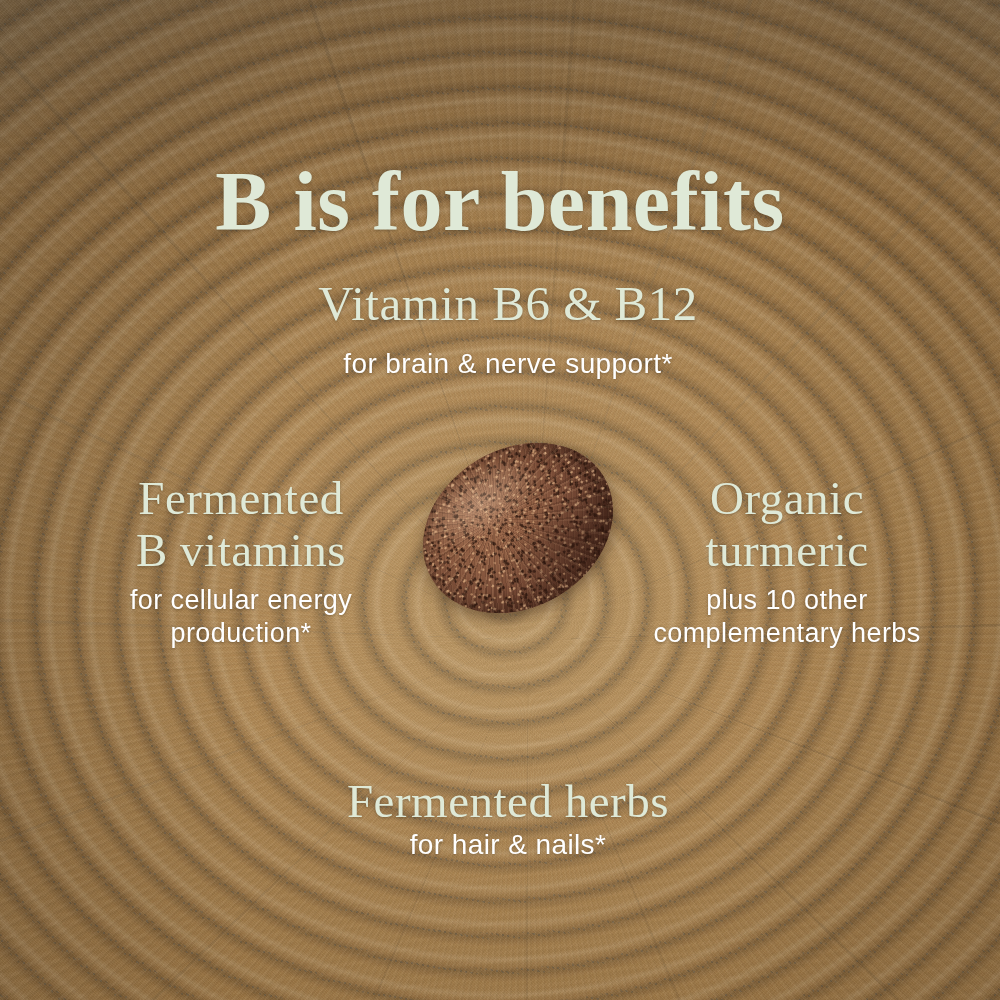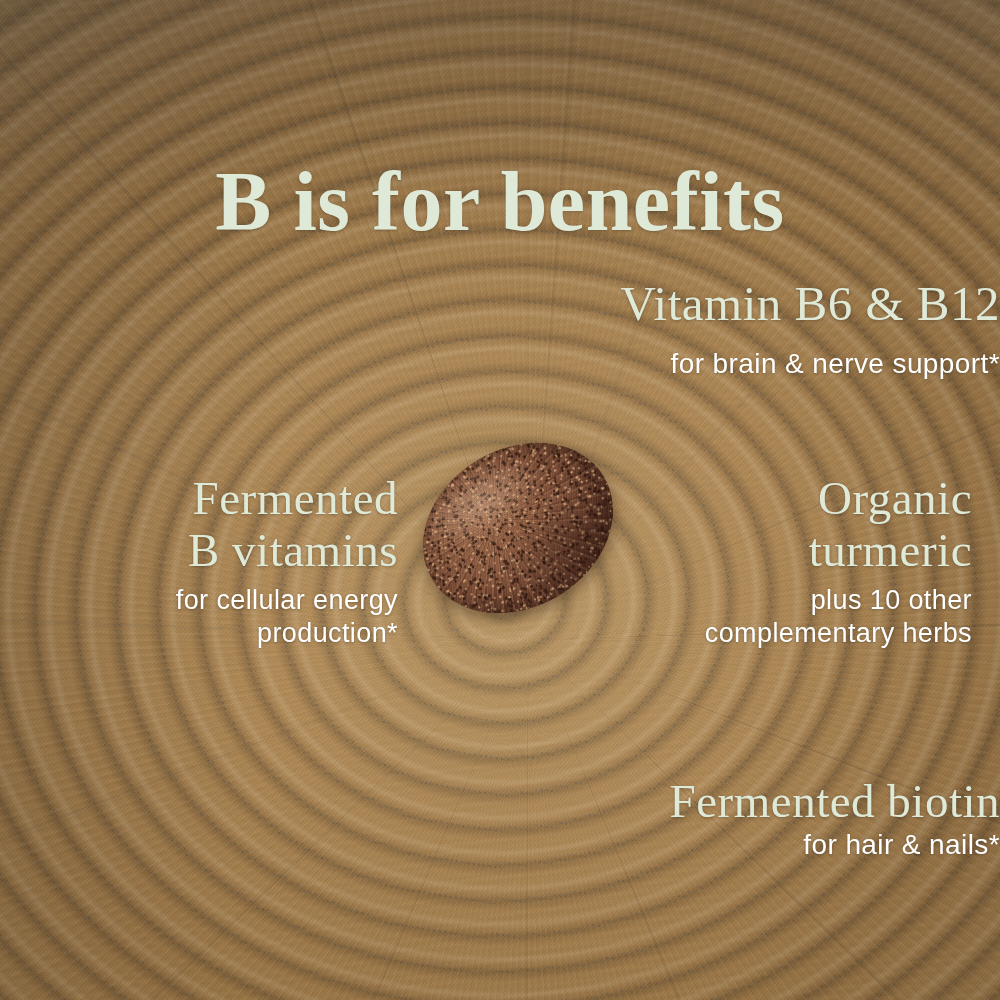--- a/index.html
+++ b/index.html
@@ -135,7 +135,7 @@
     font-size:84px;line-height:1.0;
   }
 
-  .block{position:absolute;text-align:right;}
+  .block{position:absolute;text-align:center;padding-left:16px;}
   .block .ttl{font-size:47px;line-height:1.10;white-space:pre-line;}
   .block .sub{font-size:27px;line-height:1.22;margin-top:6px;white-space:pre-line;}
 

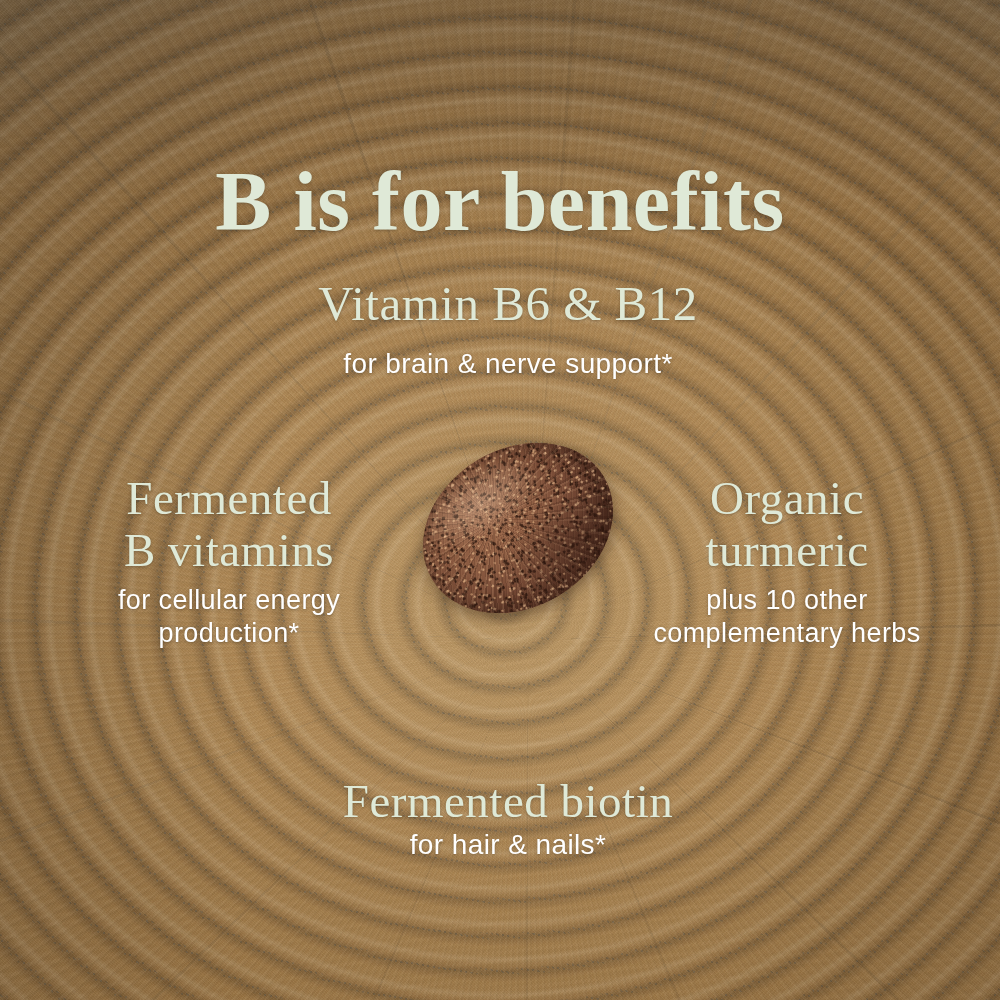--- a/index.html
+++ b/index.html
@@ -143,7 +143,7 @@
   #block-top .ttl{font-size:49px;}
   #block-top .sub{font-size:28px;margin-top:16px;}
 
-  #block-left{left:28px;width:370px;top:473px;}
+  #block-left{left:40px;width:370px;top:473px;}
   #block-left .ttl{font-size:47px;}
   #block-left .sub{font-size:27px;margin-top:8px;}
 

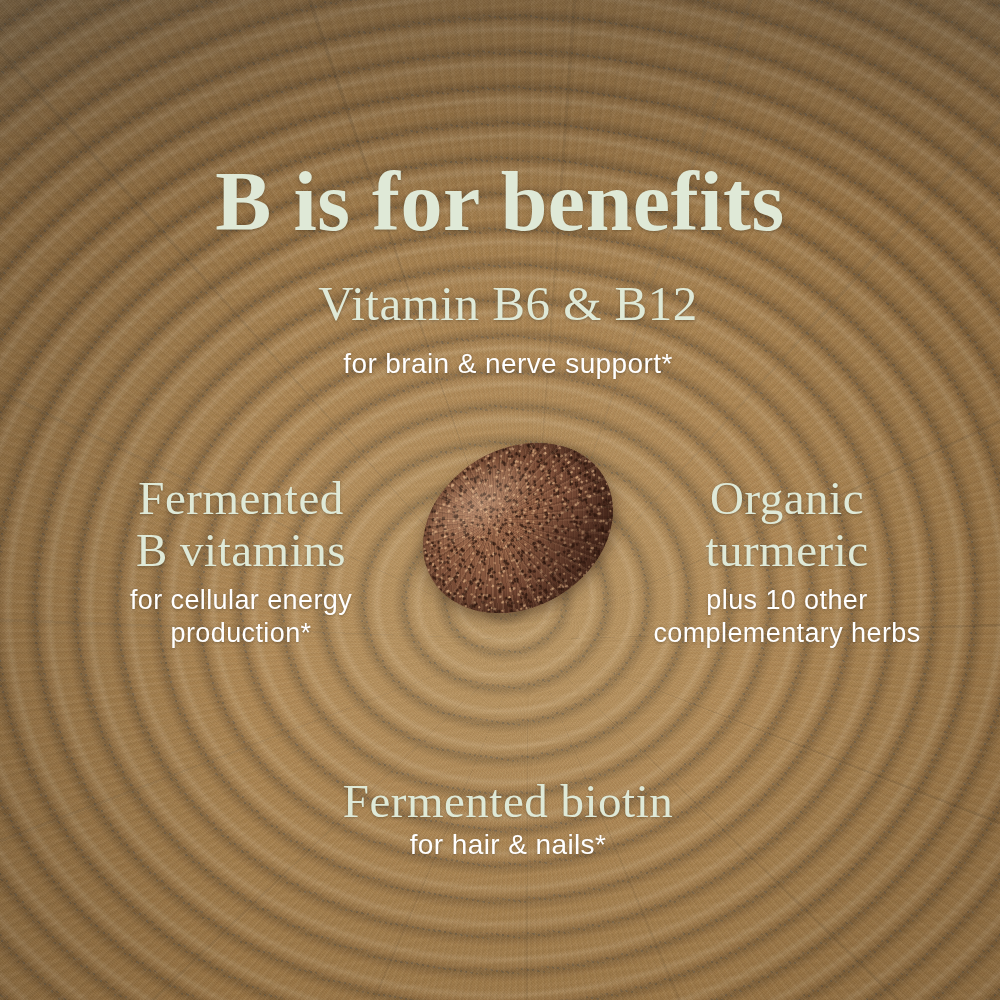--- a/index.html
+++ b/index.html
@@ -270,7 +270,7 @@
     </div>
 
     <div class="block" id="block-bottom">
-      <div class="serif ttl">Fermented biotin</div>
+      <div class="serif ttl">Fermented herbs</div>
       <div class="sans  sub">for hair &amp; nails*</div>
     </div>
 

